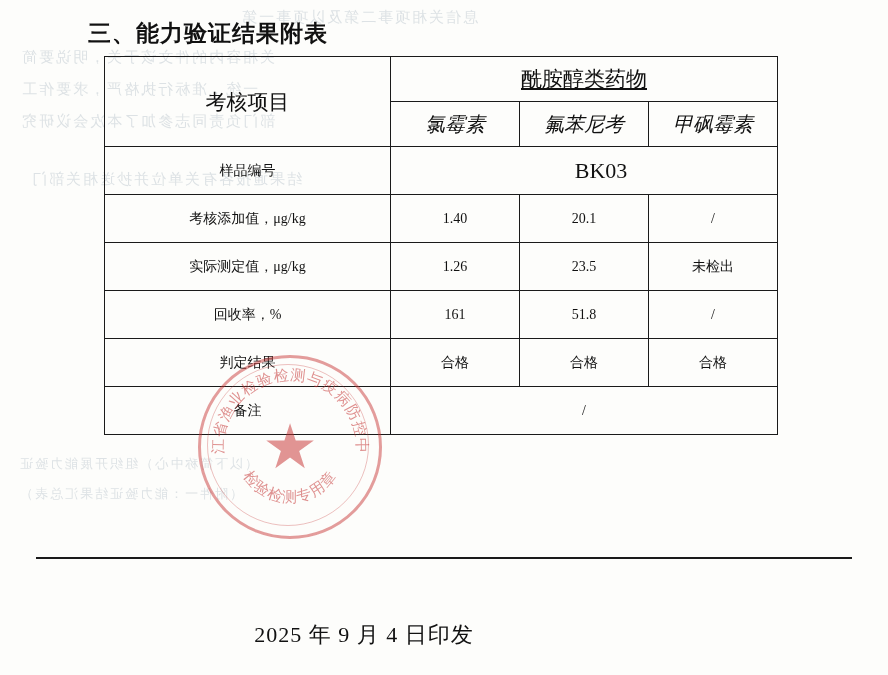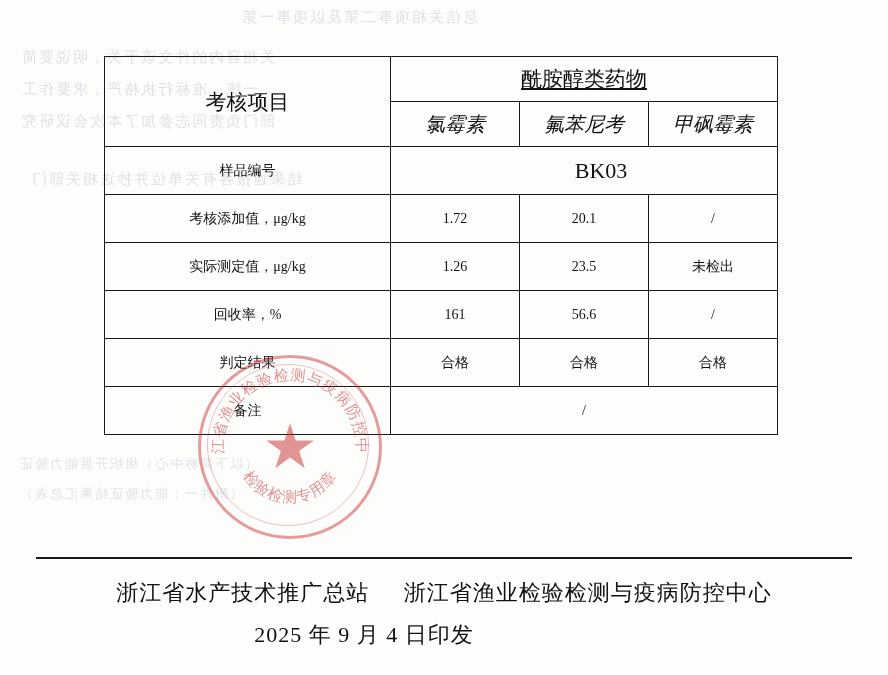--- a/index.html
+++ b/index.html
@@ -175,6 +175,7 @@
   <div class="bleed b6">（以下简称中心）组织开展能力验证</div>
   <div class="bleed b7">（附件一：能力验证结果汇总表）</div>
 
+  <div class="section-title">三、能力验证结果附表</div>
 
   <table class="result">
     <colgroup>

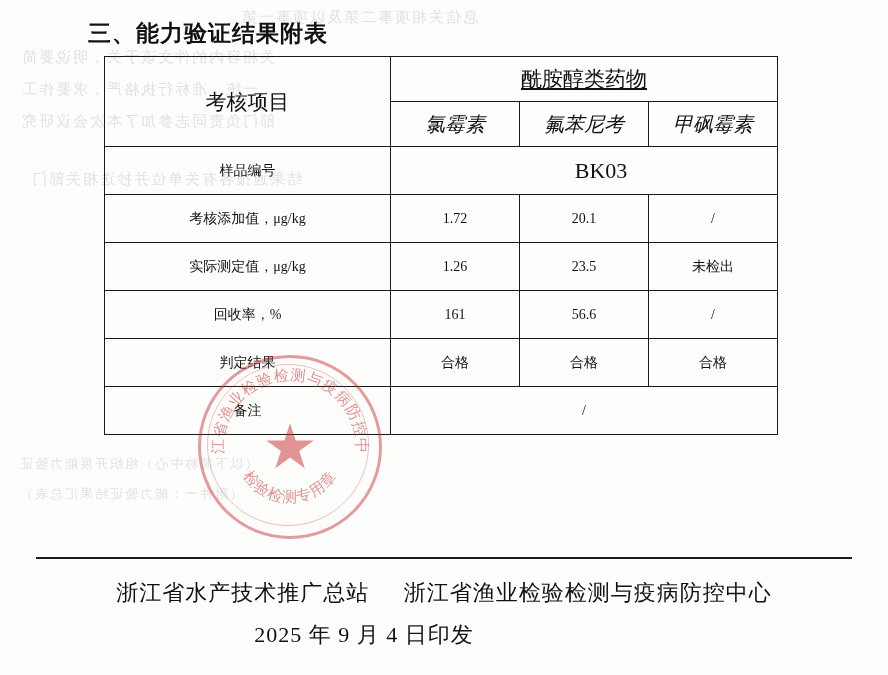--- a/index.html
+++ b/index.html
@@ -202,7 +202,7 @@
 
       <tr>
         <td>考核添加值，μg/kg</td>
-        <td>1.72</td>
+        <td>1.40</td>
         <td>20.1</td>
         <td>/</td>
       </tr>

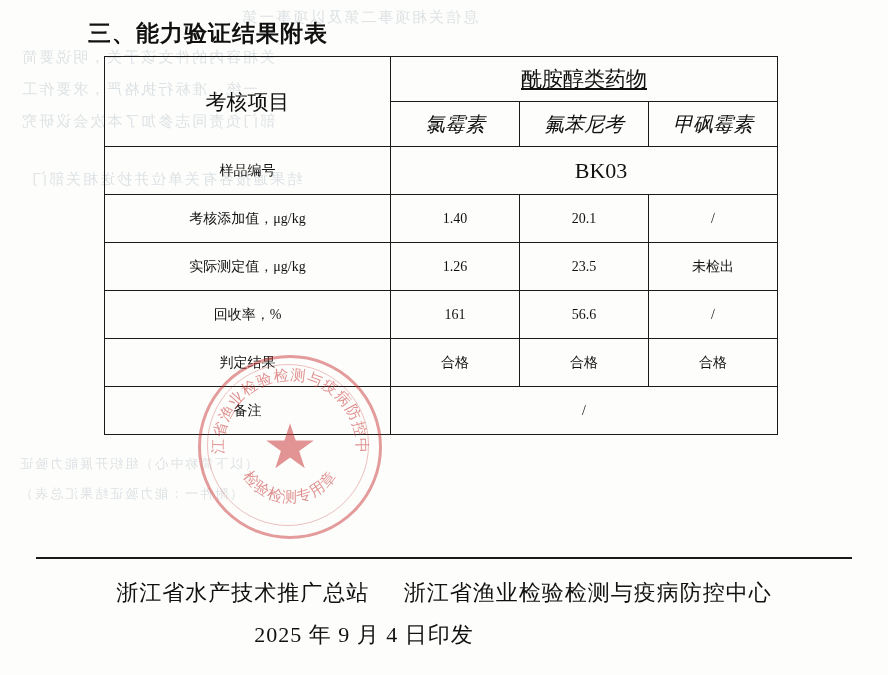--- a/index.html
+++ b/index.html
@@ -217,7 +217,7 @@
       <tr>
         <td>回收率，%</td>
         <td>161</td>
-        <td>56.6</td>
+        <td>51.8</td>
         <td>/</td>
       </tr>
 

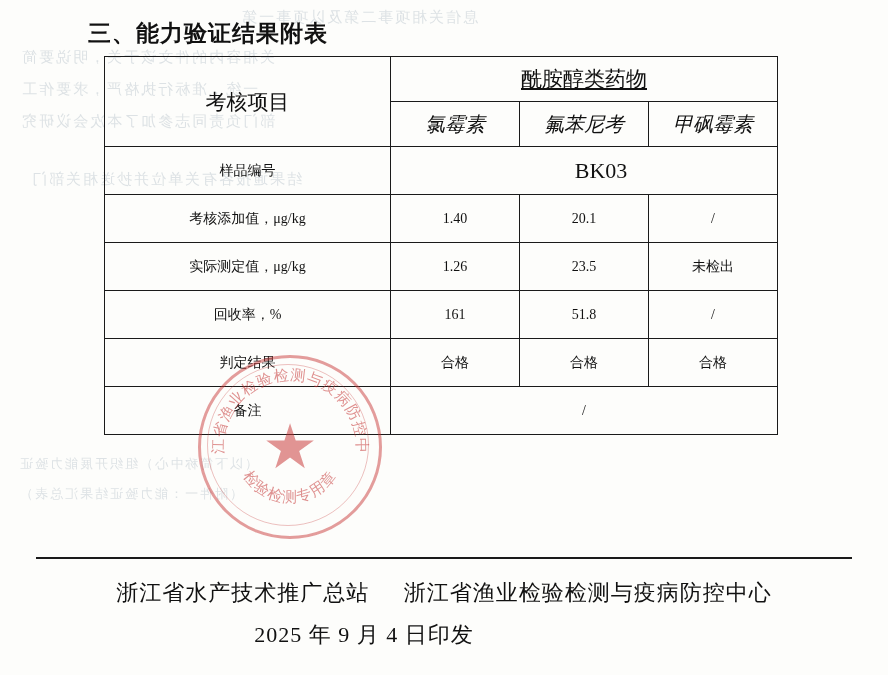--- a/index.html
+++ b/index.html
@@ -254,10 +254,6 @@
 
   <div class="footer-rule"></div>
 
-  <div class="footer-line1">
-    <span class="org1">浙江省水产技术推广总站</span>
-    <span class="org2">浙江省渔业检验检测与疫病防控中心</span>
-  </div>
 
   <div class="footer-line2">2025 年 9 月 4 日印发</div>
 

